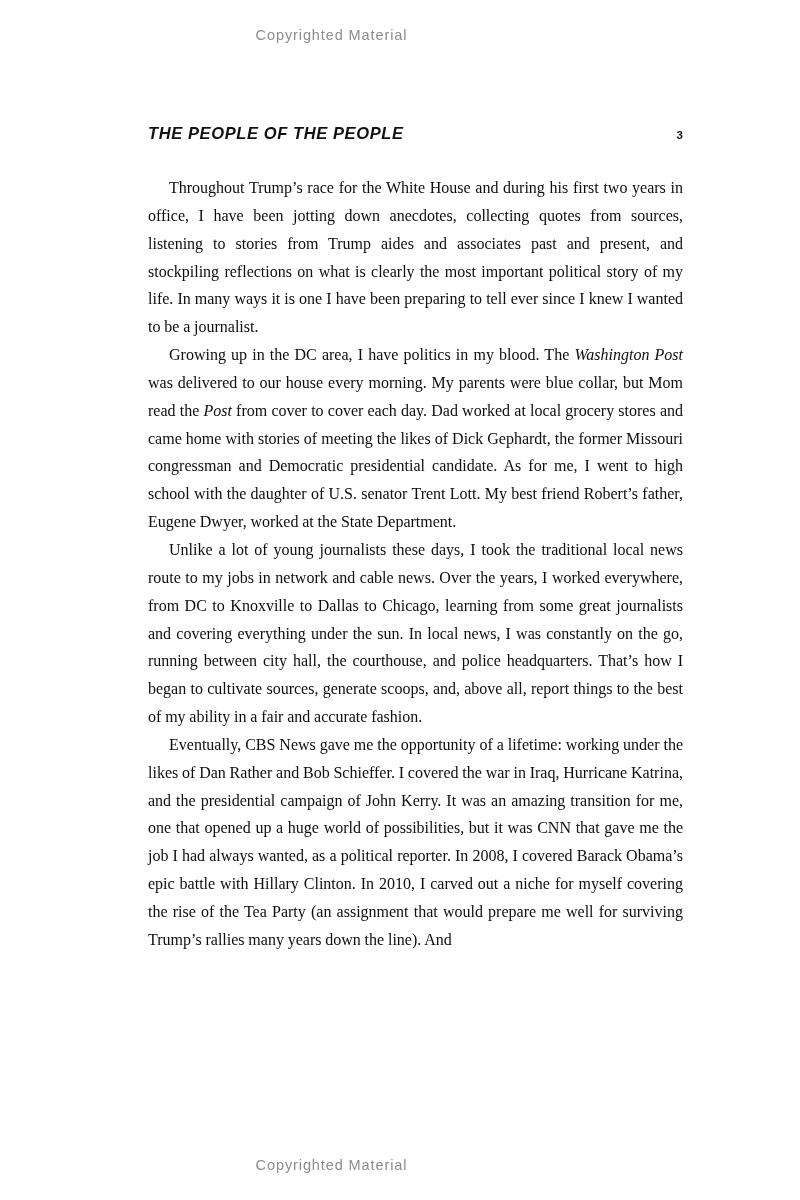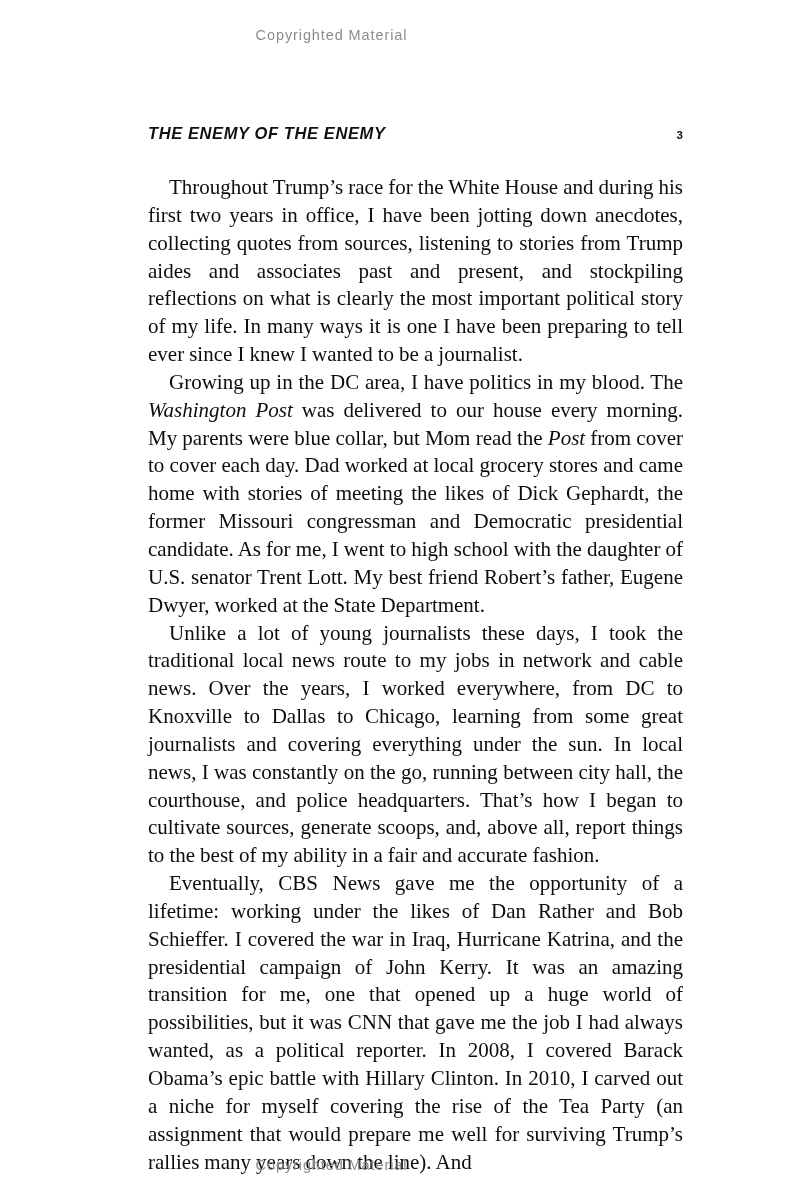--- a/index.html
+++ b/index.html
@@ -94,7 +94,7 @@
   <div class="watermark watermark-top">Copyrighted Material</div>
 
   <div class="running-head">
-    <span class="running-head-title">THE ENEMY OF THE ENEMY</span>
+    <span class="running-head-title">THE PEOPLE OF THE PEOPLE</span>
     <span class="page-number">3</span>
   </div>
 

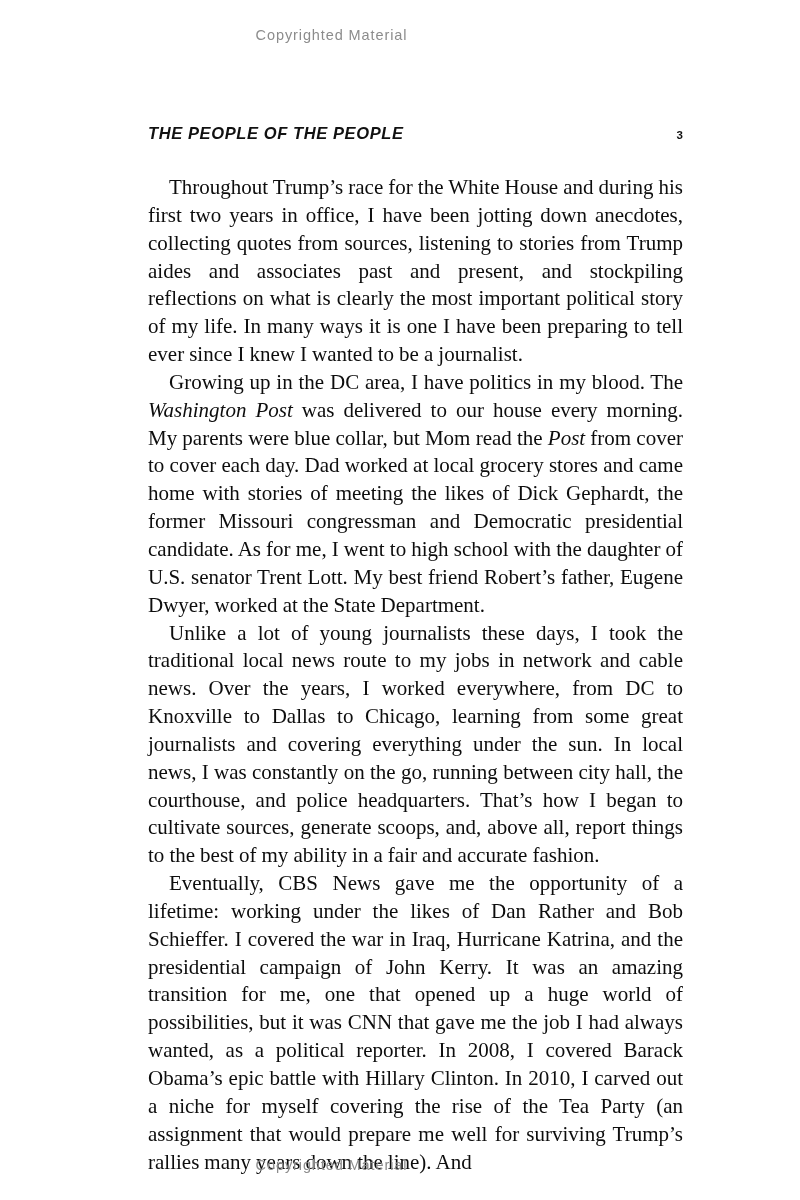--- a/index.html
+++ b/index.html
@@ -75,7 +75,7 @@
     margin: 0;
     text-indent: 21px;
     text-align: justify;
-    font-size: 21px;
+    font-size: 16px;
     line-height: 27.85px;
     hyphens: none;
     -webkit-hyphens: none;

